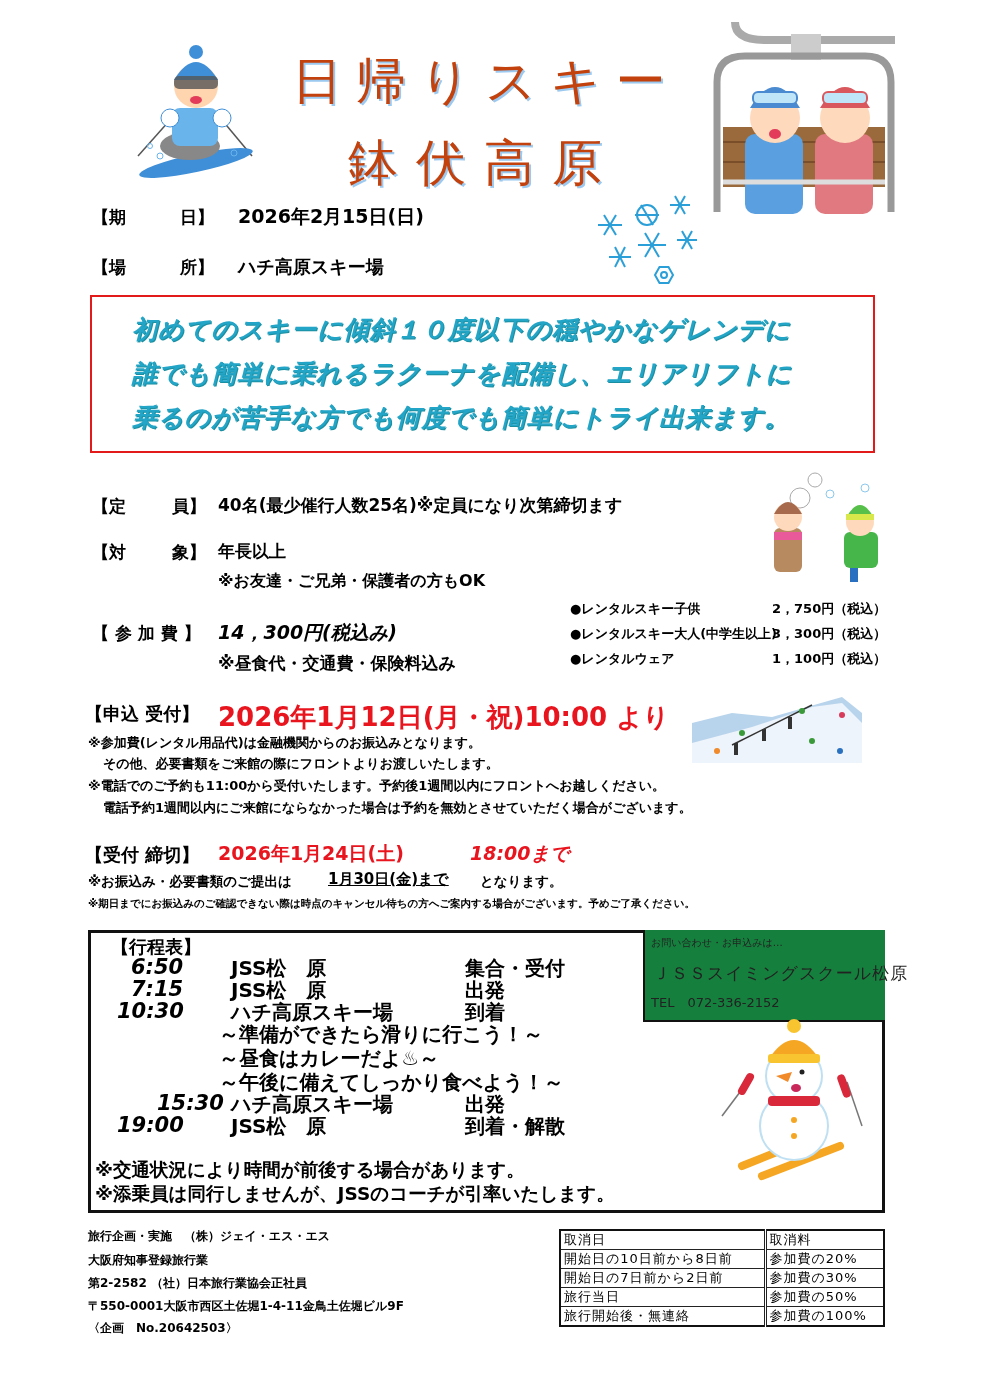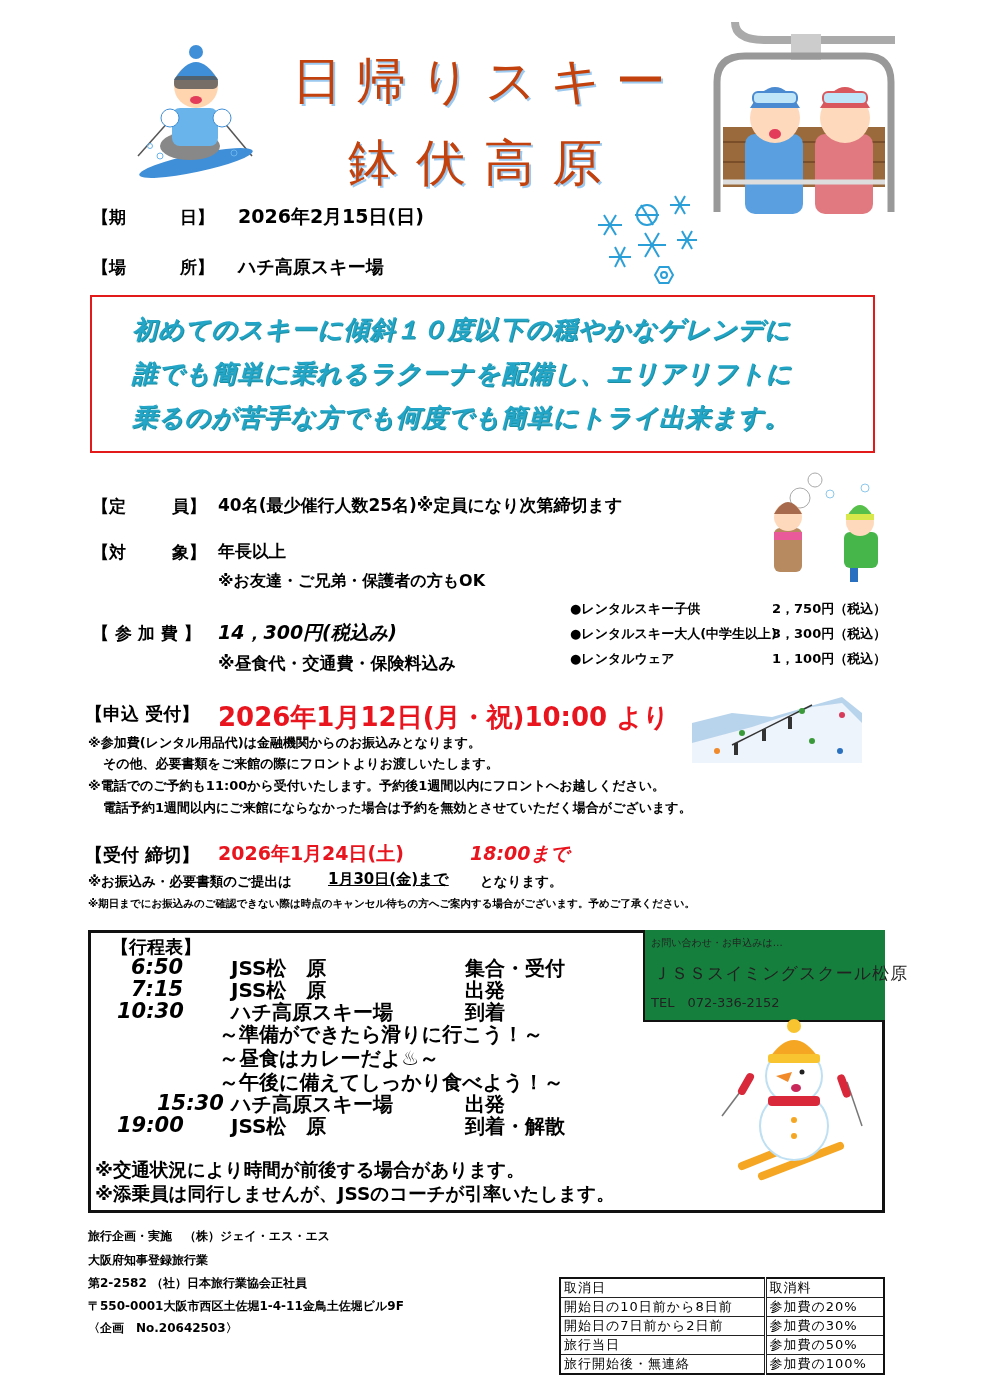--- a/index.html
+++ b/index.html
@@ -21,7 +21,7 @@
   .sched .time { font-style: italic; font-size: 21px; }
   .contact { left: 643px; top: 930px; width: 242px; height: 92px; border: 2px solid #111; background: #15803d; border-top: none; border-right: none; }
   .contact .c { position: absolute; white-space: nowrap; color: #222; }
-  table.cancel { position: absolute; left: 559px; top: 1229px; width: 326px; border-collapse: collapse; font-size: 13px; margin-top: 48px; }
+  table.cancel { position: absolute; left: 559px; top: 1229px; width: 326px; border-collapse: collapse; font-size: 13px; }
   table.cancel td { border: 1px solid #222; padding: 0 3px; height: 16.5px; letter-spacing: 1px; white-space: nowrap; }
   table.cancel td.col2 { border-left: 3px double #222; }
   table.cancel { border: 2px solid #111; }

